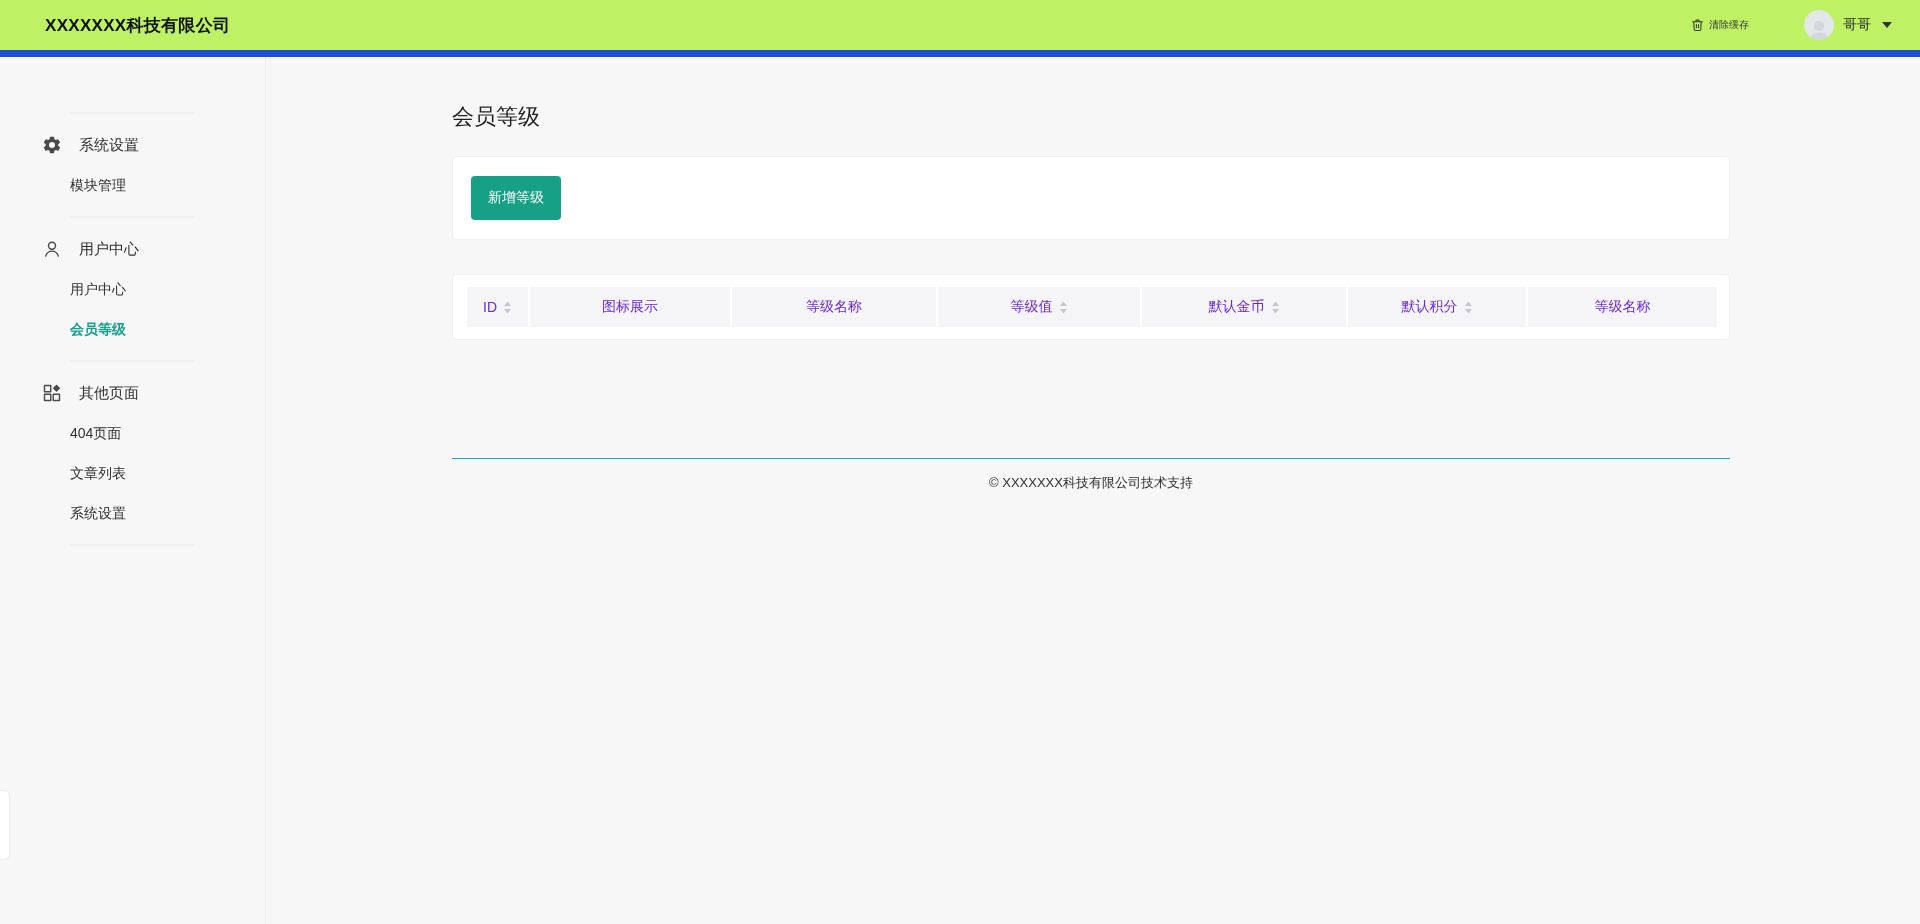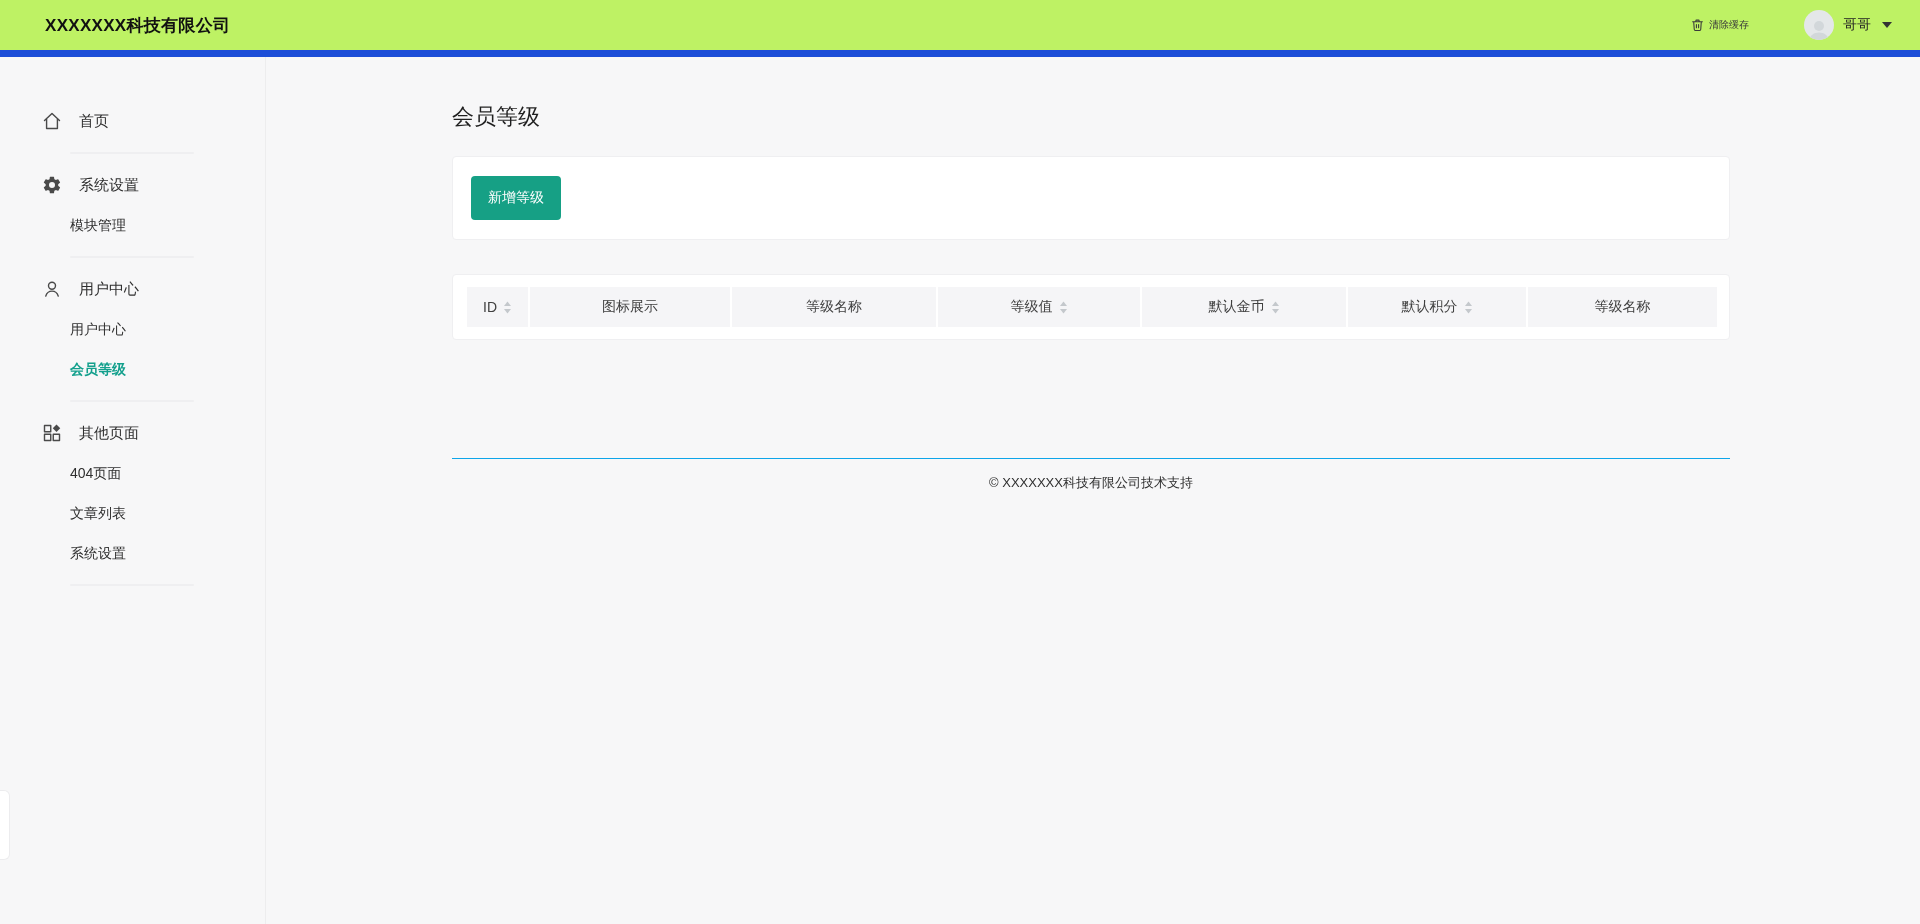--- a/index.html
+++ b/index.html
@@ -76,14 +76,6 @@
 
 <div class="layout">
   <aside class="sidebar">
-      <div class="side-item">
-        <span class="side-icon">
-          <svg width="20" height="20" viewBox="0 0 24 24" fill="none" stroke="currentColor" stroke-width="1.7" stroke-linecap="round" stroke-linejoin="round">
-            <path d="M3 11.5 12 3l9 8.5M5.5 9.5V21h13V9.5"></path>
-          </svg>
-        </span>
-        <span>首页</span>
-      </div>
       <div class="side-divider"></div>
       <div class="side-item">
         <span class="side-icon">

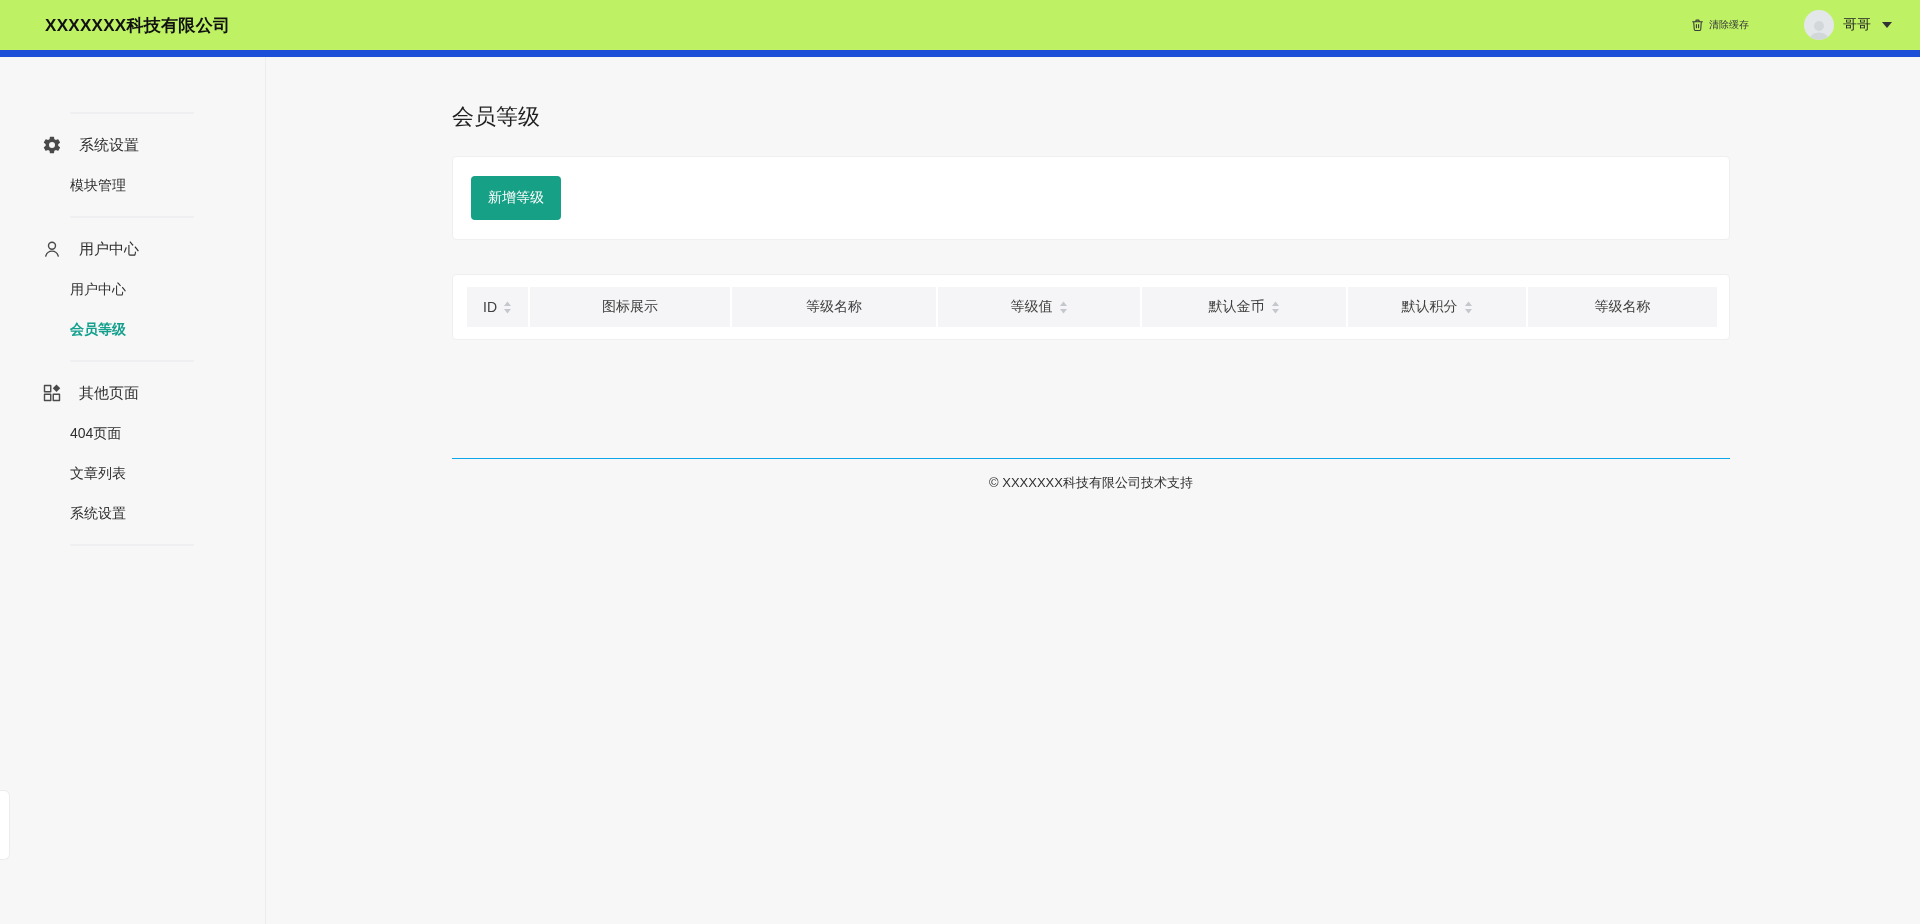--- a/index.html
+++ b/index.html
@@ -38,7 +38,7 @@
   .btn-add { background:#16a085; color:#fff; border:none; border-radius:4px; font-size:14px; padding:6px 17px; height:44px; cursor:pointer; font-family:Liberation Mono, monospace; }
   .table-card { padding:12px 14px; }
   table { width:100%; border-collapse:collapse; table-layout:fixed; }
-  thead th { background:#f5f5f7; height:40px; font-size:14px; font-weight:normal; color:#404040; border-left:2px solid #fff; }
+  thead th { background:#f5f5f7; height:40px; font-size:14px; font-weight:normal; color:#6d28d9; border-left:2px solid #fff; }
   thead th:first-child { border-left:none; }
   .th-inner { display:inline-flex; align-items:center; gap:6px; }
   .sort { display:inline-flex; flex-direction:column; line-height:0; cursor:pointer; }

